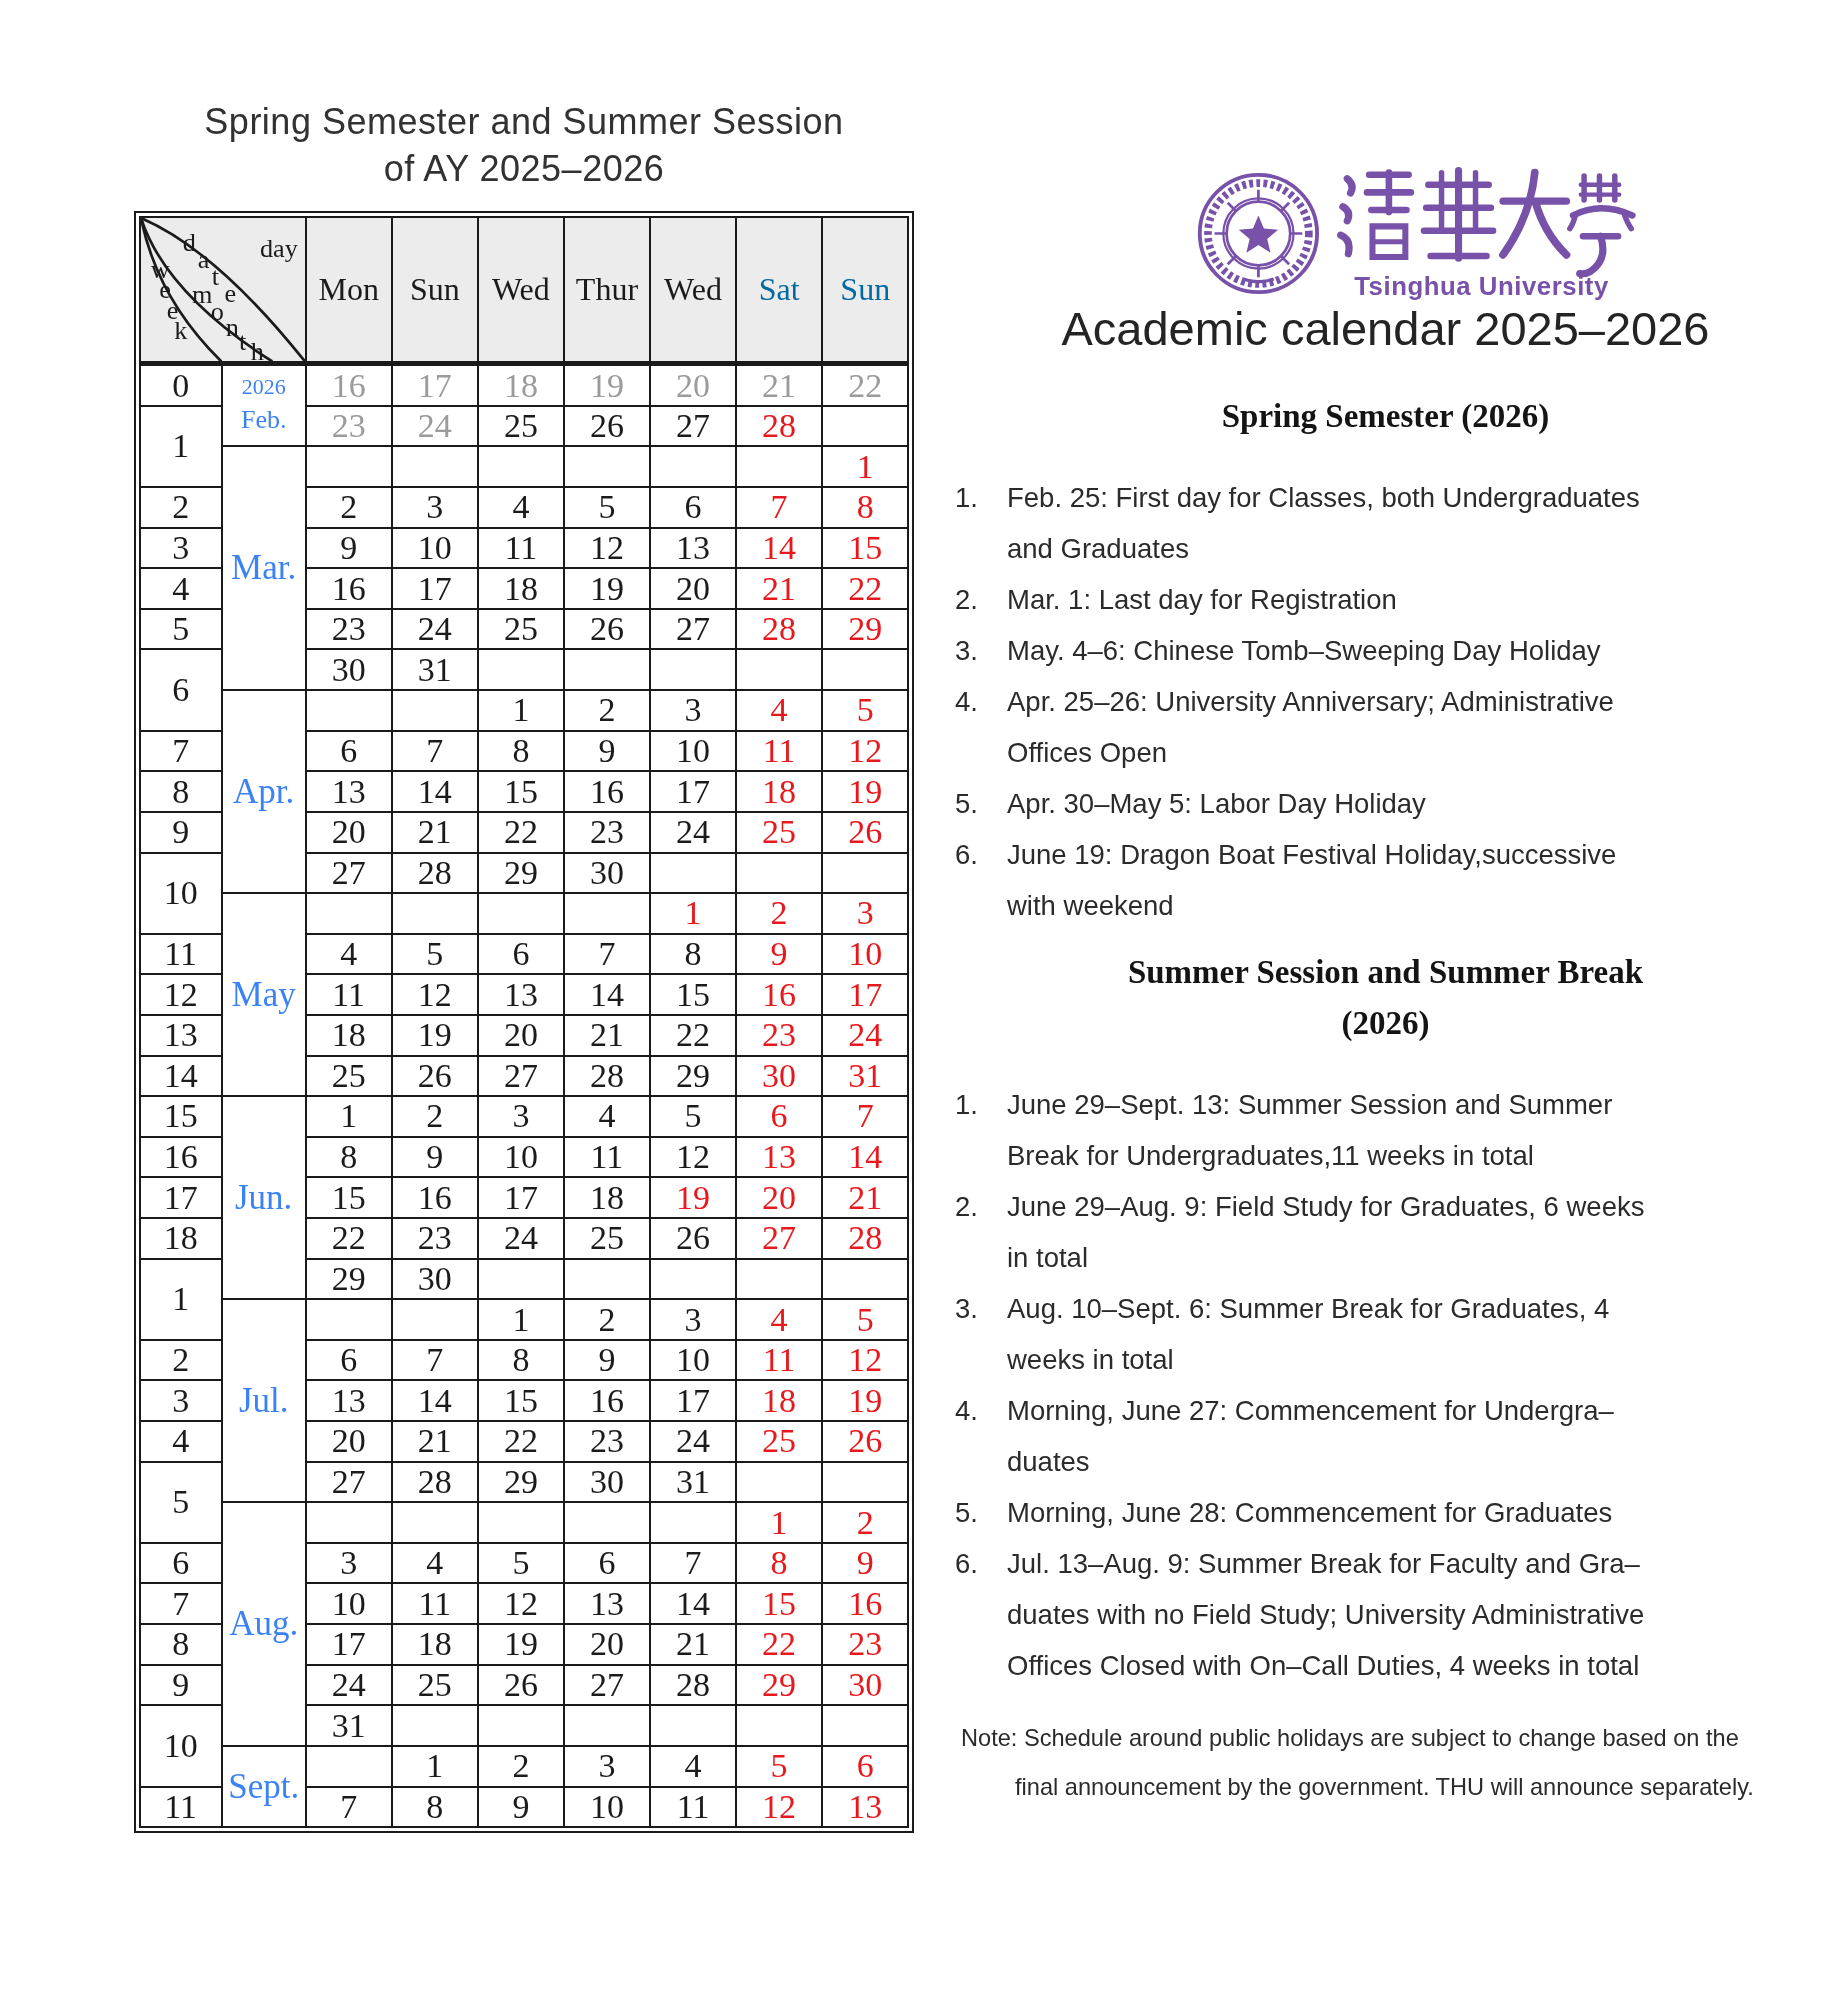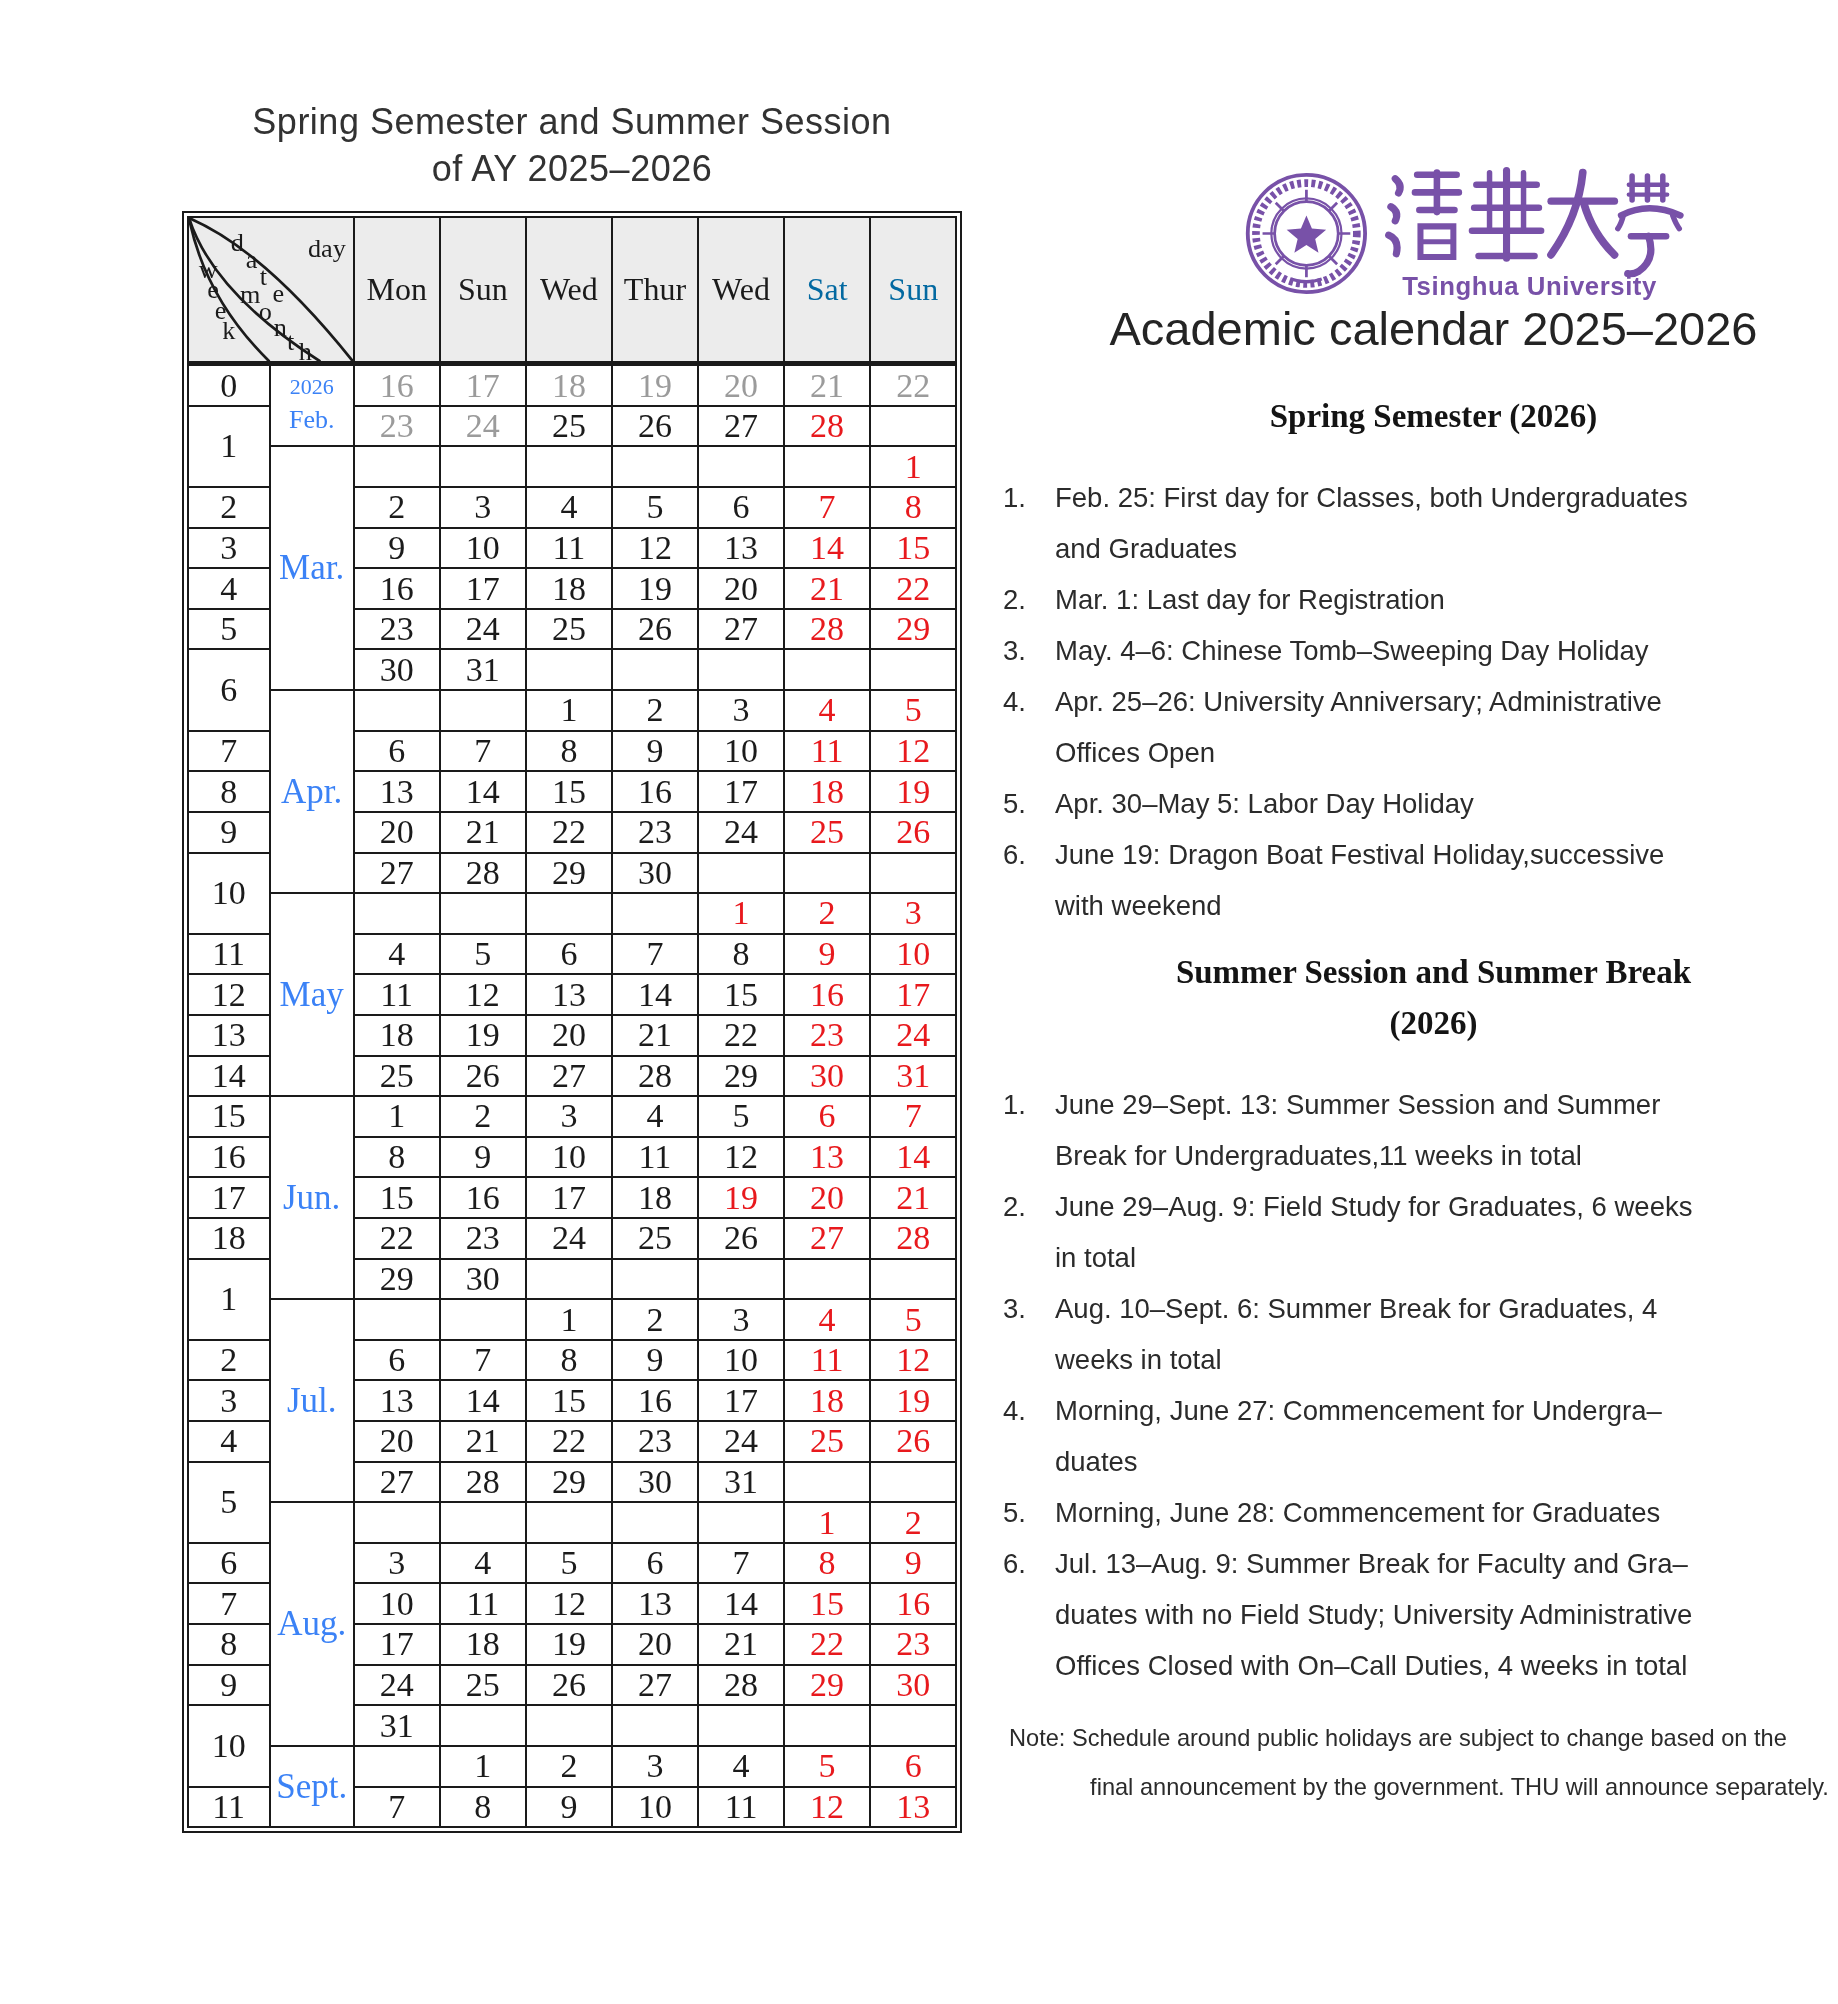--- a/index.html
+++ b/index.html
@@ -7,7 +7,6 @@
     position:relative; width:1783px; height:2005px; background:#fff;
     font-family:"Liberation Sans","DejaVu Sans",sans-serif; color:#1b1b1b;
     overflow:hidden;
-    margin-left:48px;
   }
 
   

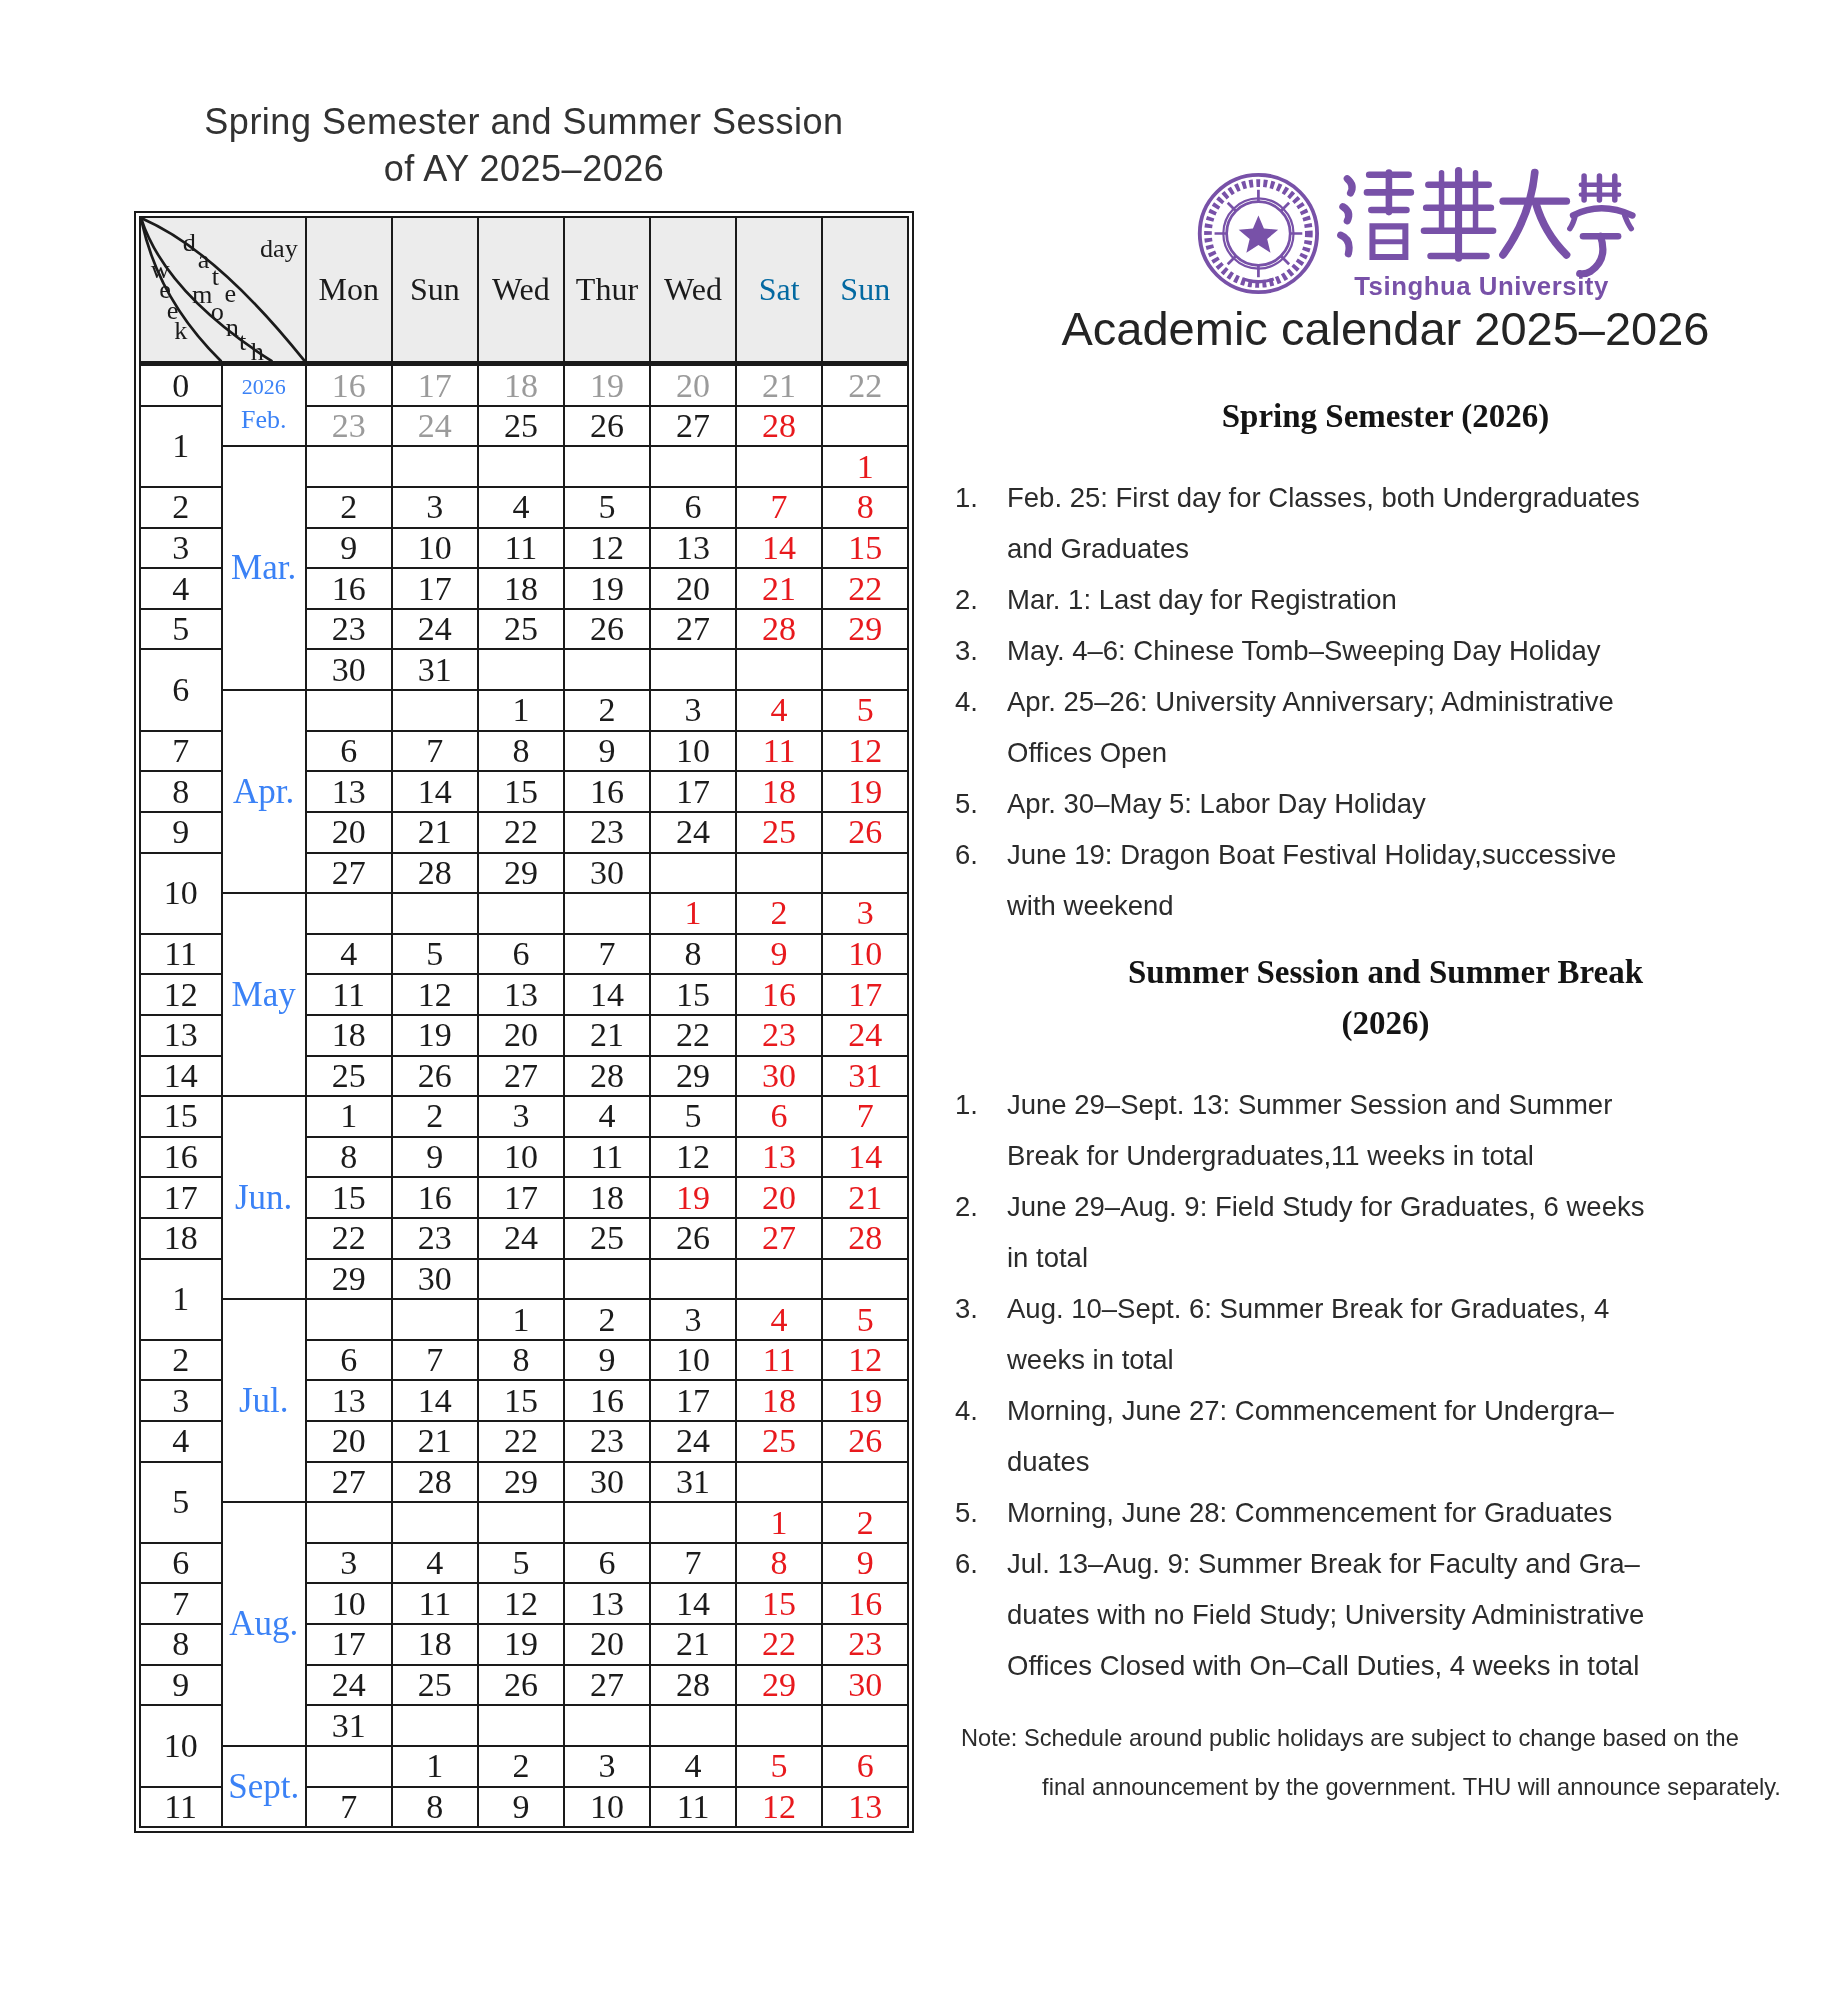--- a/index.html
+++ b/index.html
@@ -76,7 +76,7 @@
     position:absolute; left:961px; top:1714px; width:847px;
     font-size:23.6px; color:#2b2b2b; line-height:49px;
   }
-  .note .note-line2 { padding-left:54px;text-align:center; }
+  .note .note-line2 { padding-left:54px; }
 </style>
 </head>
 <body>

